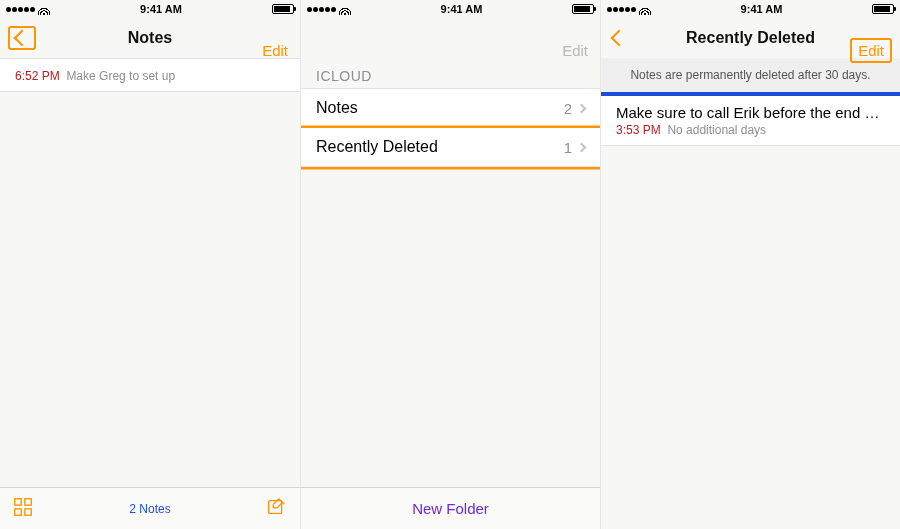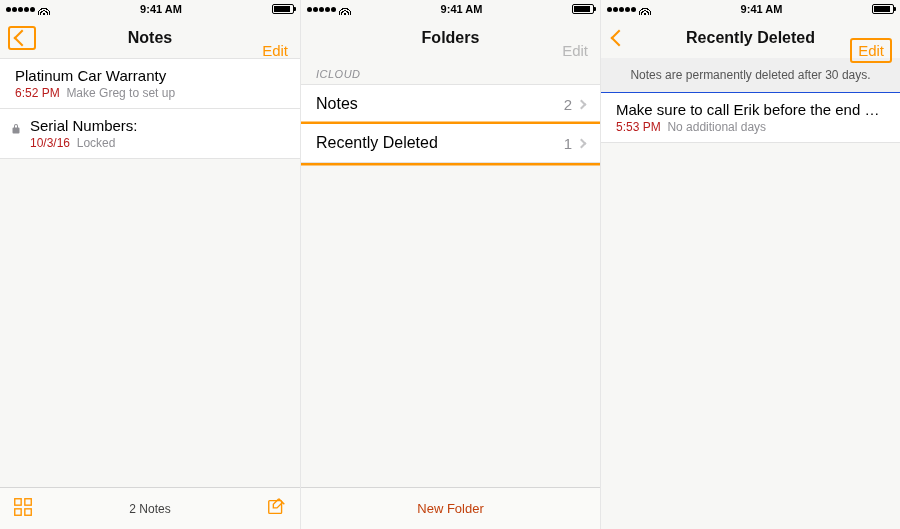--- a/index.html
+++ b/index.html
@@ -159,7 +159,6 @@
       </div>
     </div>
     <div class="nav">
-      <div class="title">Folders</div>
       <div class="edit dis">Edit</div>
     </div>
     <div class="body-fill">

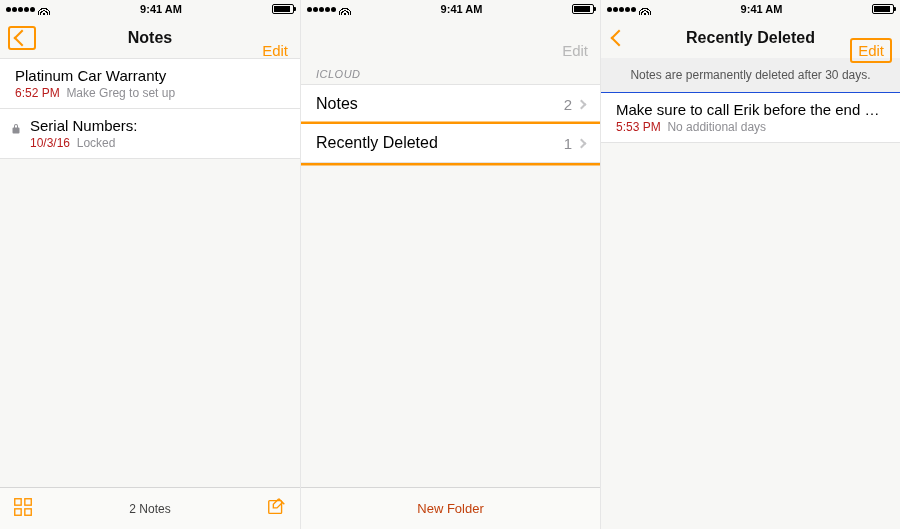--- a/index.html
+++ b/index.html
@@ -100,7 +100,6 @@
 
     <div class="body-fill">
       <div class="note-row first" style="padding-left:15px;border-top:1px solid #e3e3e3;">
-        <div class="nt">Platinum Car Warranty</div>
         <div class="meta">
           <span class="dt">6:52 PM</span>
           &nbsp;<span>Make Greg to set up</span>

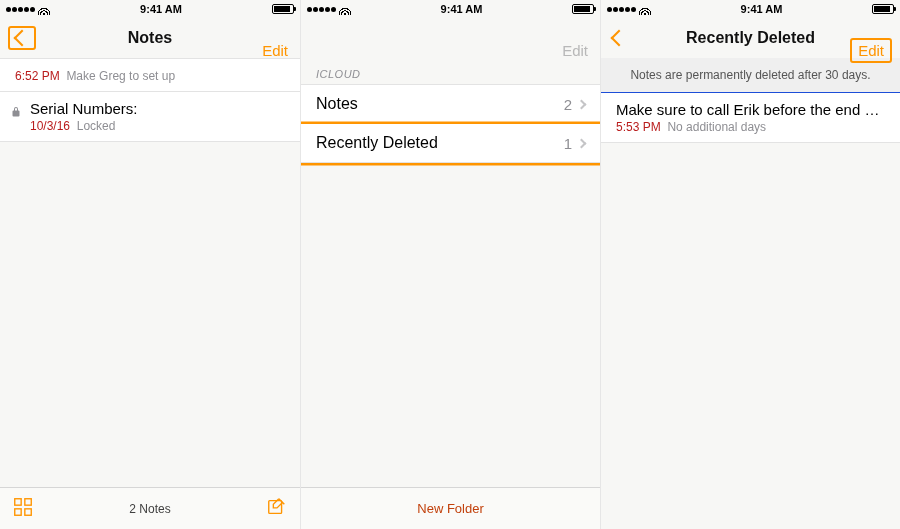--- a/index.html
+++ b/index.html
@@ -35,7 +35,7 @@
   .highlight-box { border:2.5px solid #ff9500; border-radius:3px; }
 
   
-  .section-h { font-size:11px; color:#8e8e93; padding:10px 15px 4px; text-transform:uppercase; letter-spacing:.5px;font-style:italic; }
+  .section-h { font-size:14px; color:#8e8e93; padding:10px 15px 4px; text-transform:uppercase; letter-spacing:.5px; }
   .row { background:#fff; padding:10px 15px; border-bottom:1px solid #e3e3e3; display:flex; align-items:center; position:relative; }
   .row.first { border-top:1px solid #e3e3e3; }
   .row .grow { flex:1; }

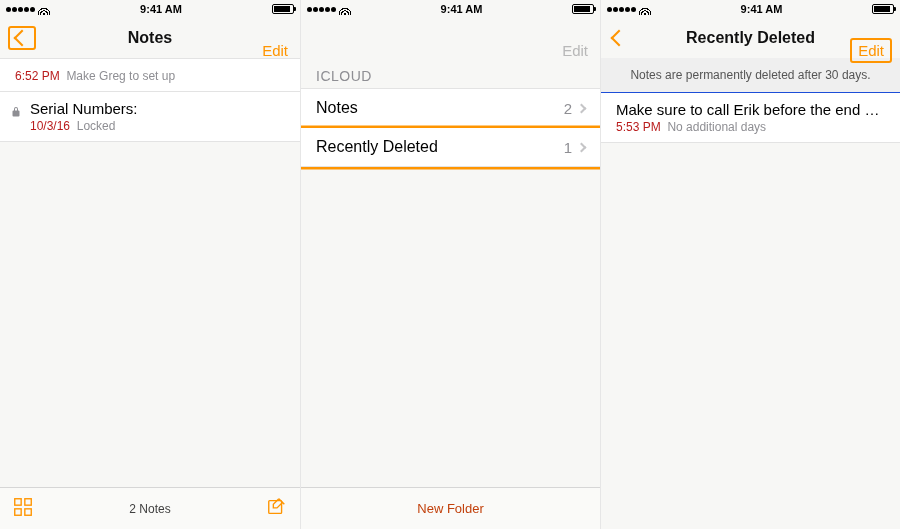--- a/index.html
+++ b/index.html
@@ -50,7 +50,7 @@
   .lock-icon { position:absolute; left:10px; top:12px; }
   .lock-icon svg { width:12px; height:12px; fill:#8e8e93; }
 
-  .info-bar { background:#efefef; text-align:center; font-size:12px; color:#555; padding:10px 8px; border-bottom:1px solid #1d4ed8; }
+  .info-bar { background:#efefef; text-align:center; font-size:12px; color:#555; padding:10px 8px; border-bottom:4px solid #1d4ed8; }
 
   .body-fill { flex:1; overflow:hidden; }
 

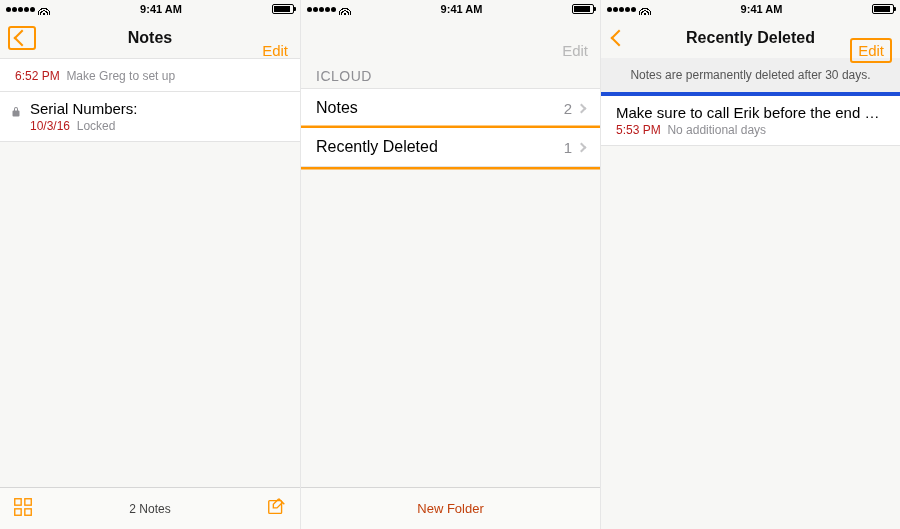--- a/index.html
+++ b/index.html
@@ -103,18 +103,6 @@
         <div class="meta">
           <span class="dt">6:52 PM</span>
           &nbsp;<span>Make Greg to set up</span>
-        </div>
-      </div>
-      <div class="note-row">
-        <span class="lock-icon">
-          <svg viewBox="0 0 24 24">
-              <path d="M12 2a4 4 0 0 0-4 4v3H7a2 2 0 0 0-2 2v8a2 2 0 0 0 2 2h10a2 2 0 0 0 2-2v-8a2 2 0 0 0-2-2h-1V6a4 4 0 0 0-4-4zm-2 4a2 2 0 1 1 4 0v3h-4V6z"></path>
-            </svg>
-        </span>
-        <div class="nt">Serial Numbers:</div>
-        <div class="meta">
-          <span class="dt">10/3/16</span>
-          &nbsp;<span>Locked</span>
         </div>
       </div>
     </div>

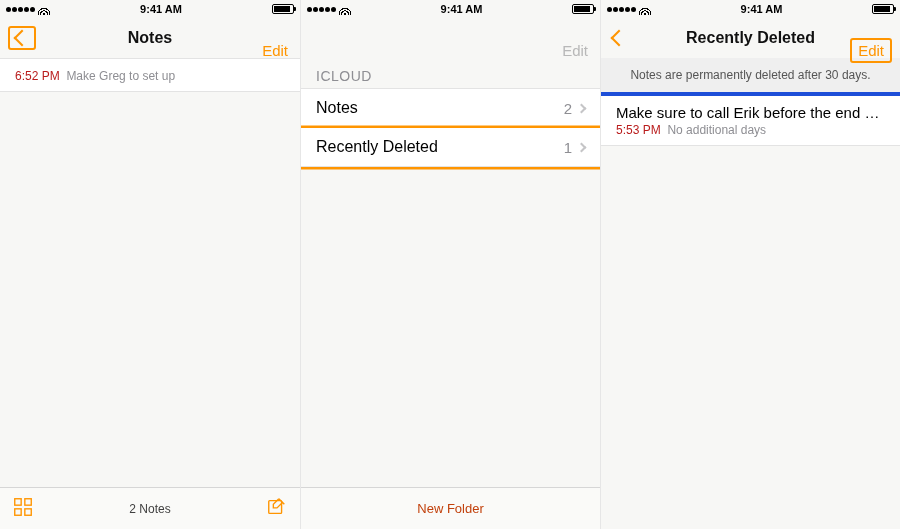--- a/index.html
+++ b/index.html
@@ -197,7 +197,7 @@
       <div class="note-row" style="padding-left:15px;">
         <div class="nt">Make sure to call Erik before the end of the n...</div>
         <div class="meta">
-          <span class="dt">5:53 PM</span>
+          <span class="dt">3:53 PM</span>
           &nbsp;<span>No additional days</span>
         </div>
       </div>

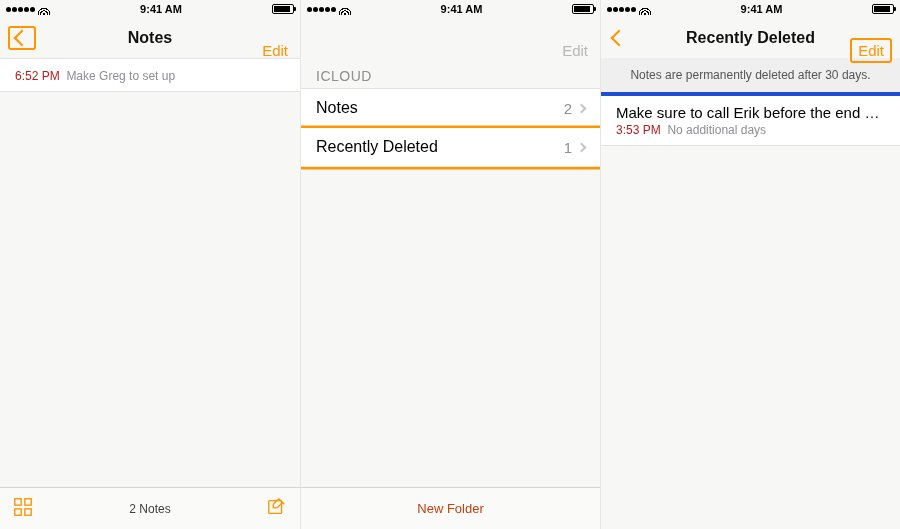--- a/index.html
+++ b/index.html
@@ -56,7 +56,7 @@
 
   
   .toolbar { height:42px; background:#fafaf8; border-top:1px solid #d6d6d6; display:flex; align-items:center; padding:0 12px; position:relative; }
-  .toolbar .center-label { position:absolute; left:0; right:0; text-align:center; font-size:12px; color:#404040; pointer-events:none; }
+  .toolbar .center-label { position:absolute; left:0; right:0; text-align:center; font-size:12px; color:#1d4ed8; pointer-events:none; }
   .toolbar .center-action { position:absolute; left:0; right:0; text-align:center; font-size:13px; color:#c2410c; }
   .compose { margin-left:auto; }
   .compose svg { width:22px; height:22px; stroke:#ff9500; fill:none; stroke-width:1.5; }

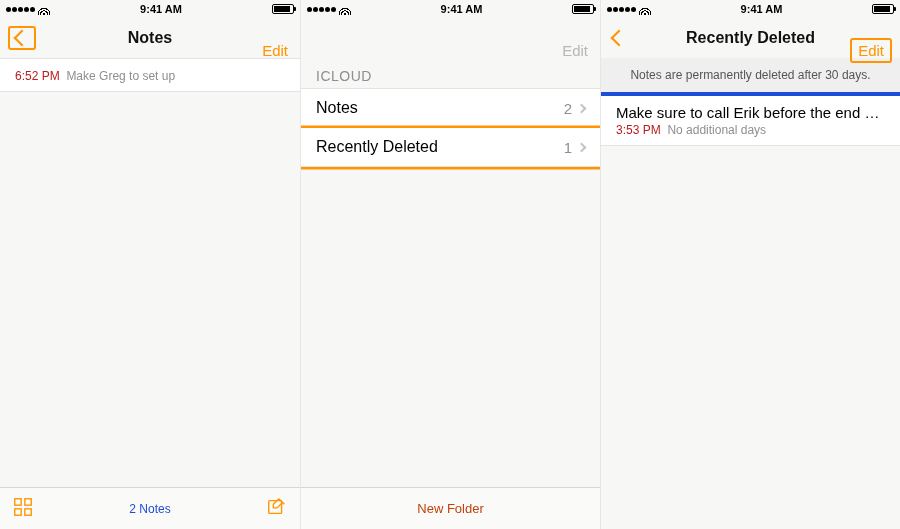--- a/index.html
+++ b/index.html
@@ -57,7 +57,7 @@
   
   .toolbar { height:42px; background:#fafaf8; border-top:1px solid #d6d6d6; display:flex; align-items:center; padding:0 12px; position:relative; }
   .toolbar .center-label { position:absolute; left:0; right:0; text-align:center; font-size:12px; color:#1d4ed8; pointer-events:none; }
-  .toolbar .center-action { position:absolute; left:0; right:0; text-align:center; font-size:13px; color:#c2410c; }
+  .toolbar .center-action { position:absolute; left:0; right:0; text-align:center; font-size:15px; color:#6d28d9; }
   .compose { margin-left:auto; }
   .compose svg { width:22px; height:22px; stroke:#ff9500; fill:none; stroke-width:1.5; }
   .viewtoggle svg { width:22px; height:22px; stroke:#ff9500; fill:none; stroke-width:1.5; }

